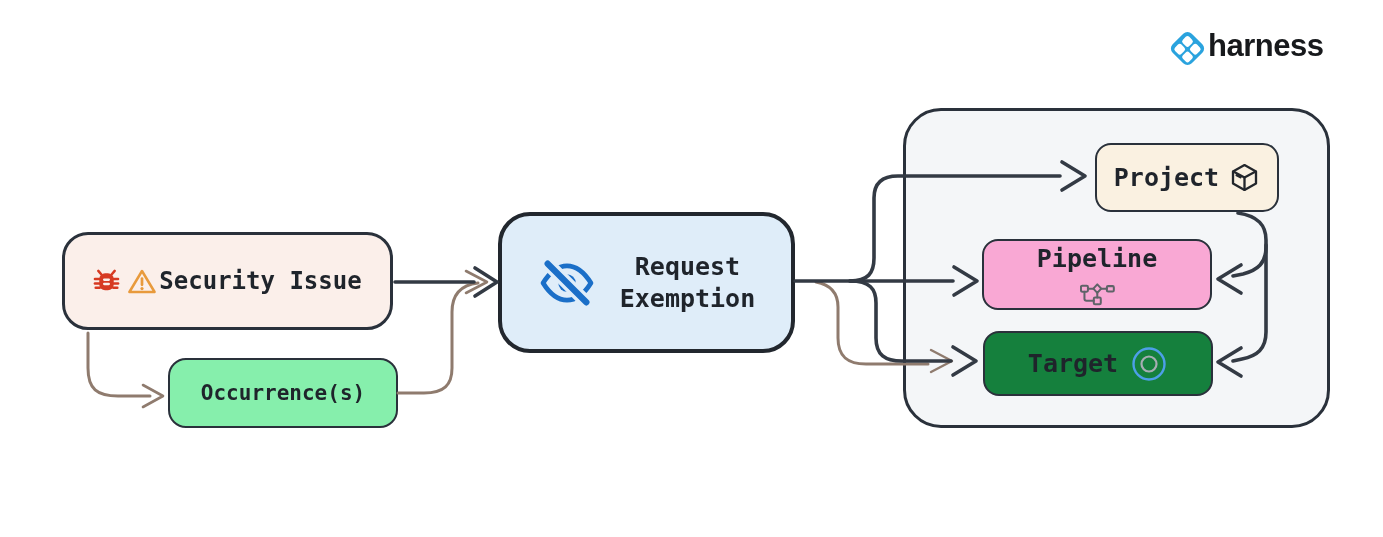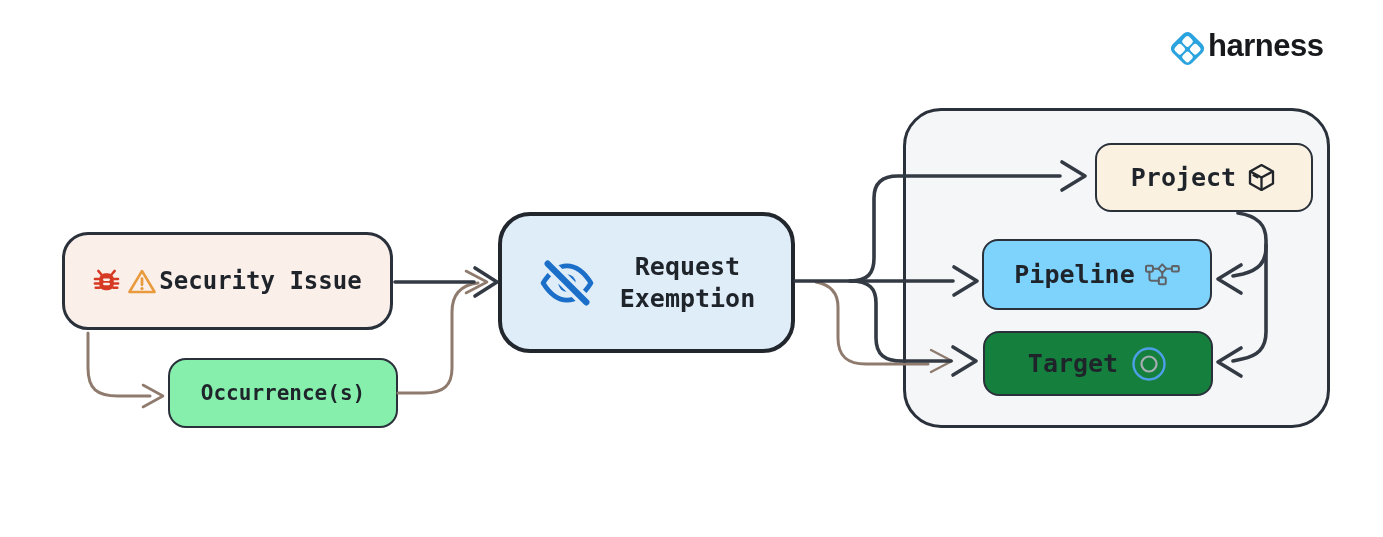--- a/index.html
+++ b/index.html
@@ -36,7 +36,7 @@
   .scope { position:absolute; left:903px; top:108px; width:427px; height:320px;
            background:#F4F6F8; border:3.5px solid #2A313B; border-radius:38px; }
 
-  .project  { left:1095px; top:143px; width:218px; height:69px; background:#FAF1E1;
+  .project  { left:1095px; top:143px; width:184px; height:69px; background:#FAF1E1;
               border:2.5px solid #2A313B; border-radius:16px; gap:10px; font-size:25px; }
   .pipeline { left:982px; top:239px; width:230px; height:71px; background:#7dd3fc;
               border:2.5px solid #2A313B; border-radius:16px; gap:10px; font-size:25px; }

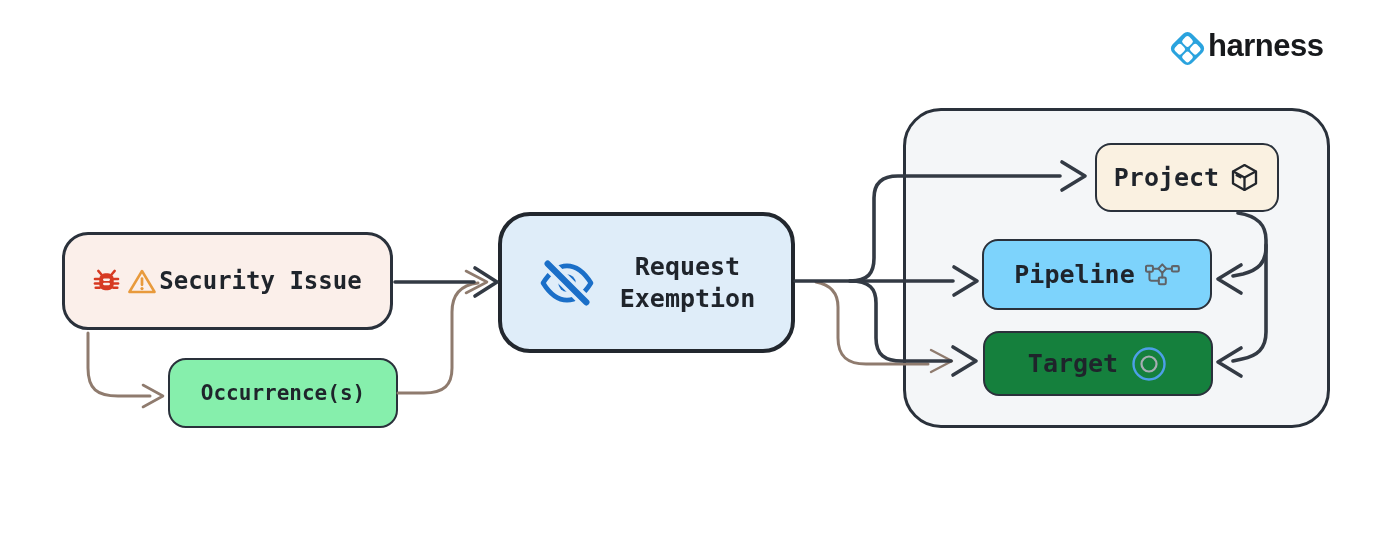--- a/index.html
+++ b/index.html
@@ -38,8 +38,8 @@
 
   .project  { left:1095px; top:143px; width:184px; height:69px; background:#FAF1E1;
               border:2.5px solid #2A313B; border-radius:16px; gap:10px; font-size:25px; }
-  .pipeline { left:982px; top:239px; width:230px; height:71px; background:#7dd3fc;
-              border:2.5px solid #2A313B; border-radius:16px; gap:10px; font-size:25px; }
+  .pipeline { left:982px; top:239px; width:230px; height:71px; background:#f9a8d4;
+              border:2.5px solid #2A313B; border-radius:16px; gap:10px; font-size:25px;flex-direction:column; }
   .target   { left:983px; top:331px; width:230px; height:65px; background:#15803d;
               border:2.5px solid #2A313B; border-radius:16px; gap:12px; font-size:25px; }
 

